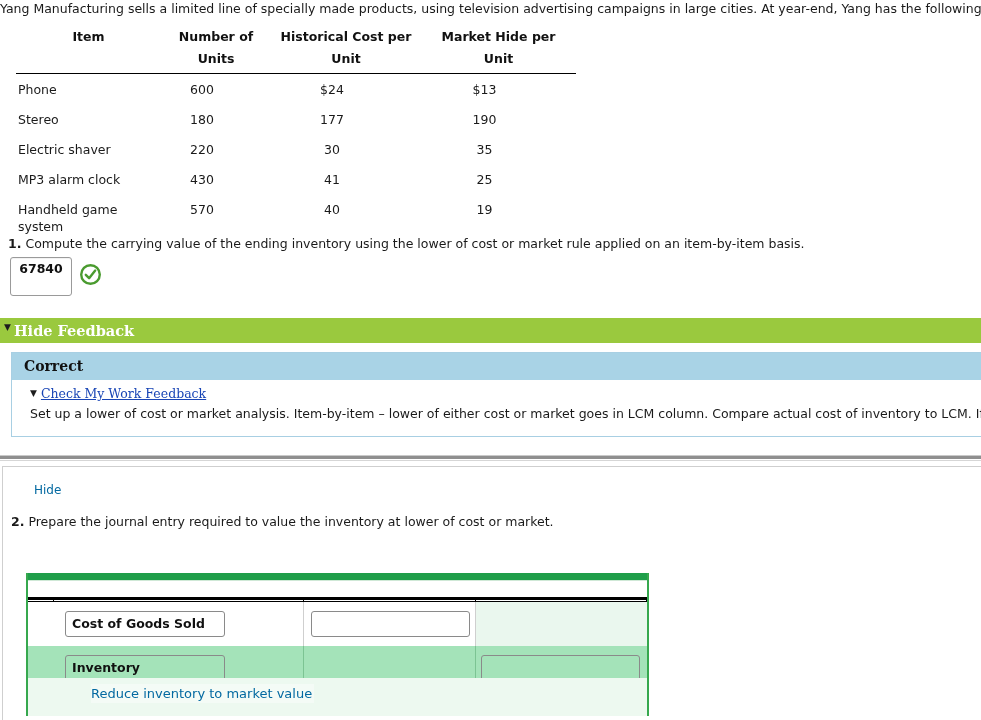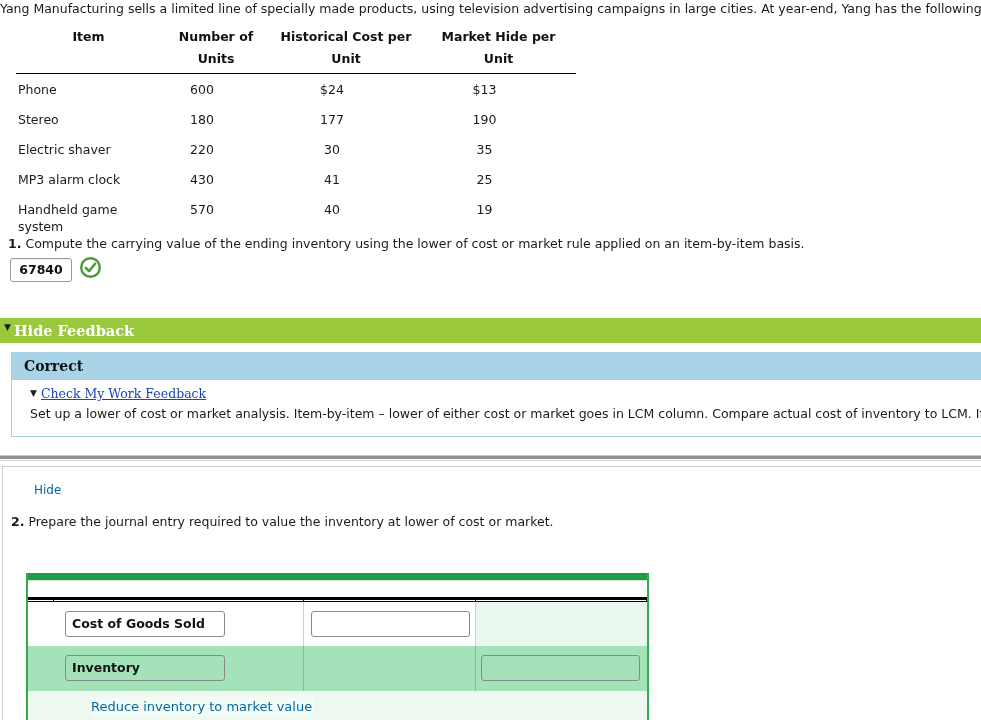--- a/index.html
+++ b/index.html
@@ -52,7 +52,7 @@
   .q1 .qnum { font-weight: bold; }
   .ans-row { position: absolute; top: 257px; left: 10px; display: flex; align-items: center; }
   .ans-box {
-    width: 62px; height: 24px;
+    width: 62px; height: 39px;
     border: 1px solid #9a9a9a; border-radius: 3px;
     background: #fff;
     font-family: "DejaVu Sans", "Liberation Sans", sans-serif;

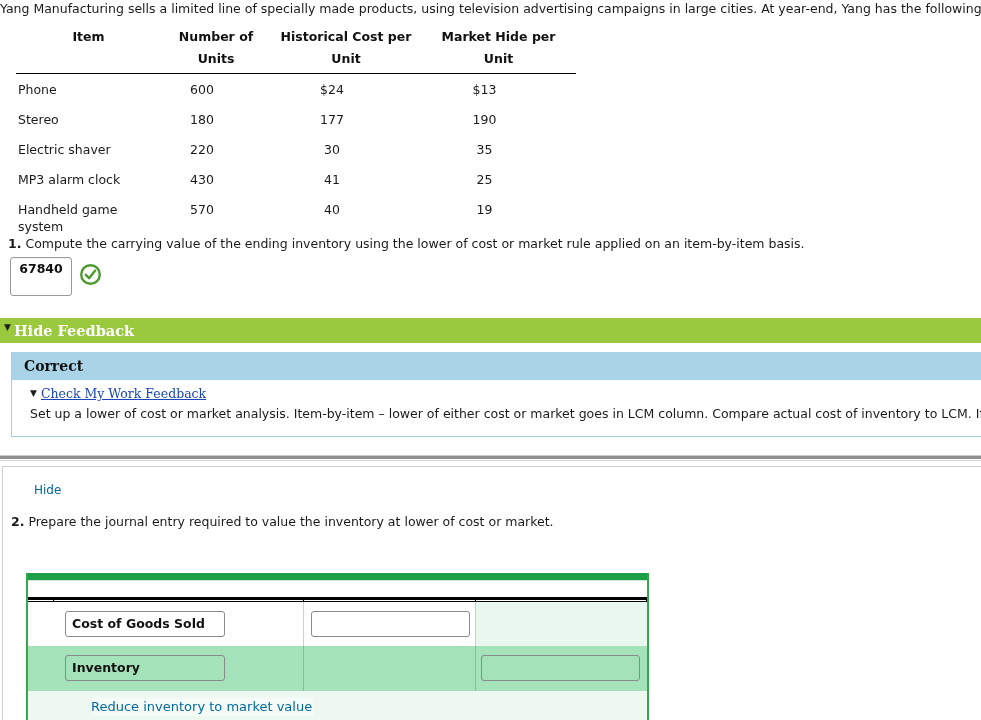--- a/index.html
+++ b/index.html
@@ -150,7 +150,7 @@
 
   .j-row { display: flex; align-items: stretch; position: relative; }
   .j-row.r1 { height: 44px; background: #8b5cf6; }
-  .j-row.r2 { height: 45px; background: #a4e3b9; }
+  .j-row.r2 { height: 32px; background: #a4e3b9; }
   .j-row.r3 { height: 38px; background: #edf9f0; }
 
   .cell-gutter { width: 26px; flex: 0 0 26px; }

